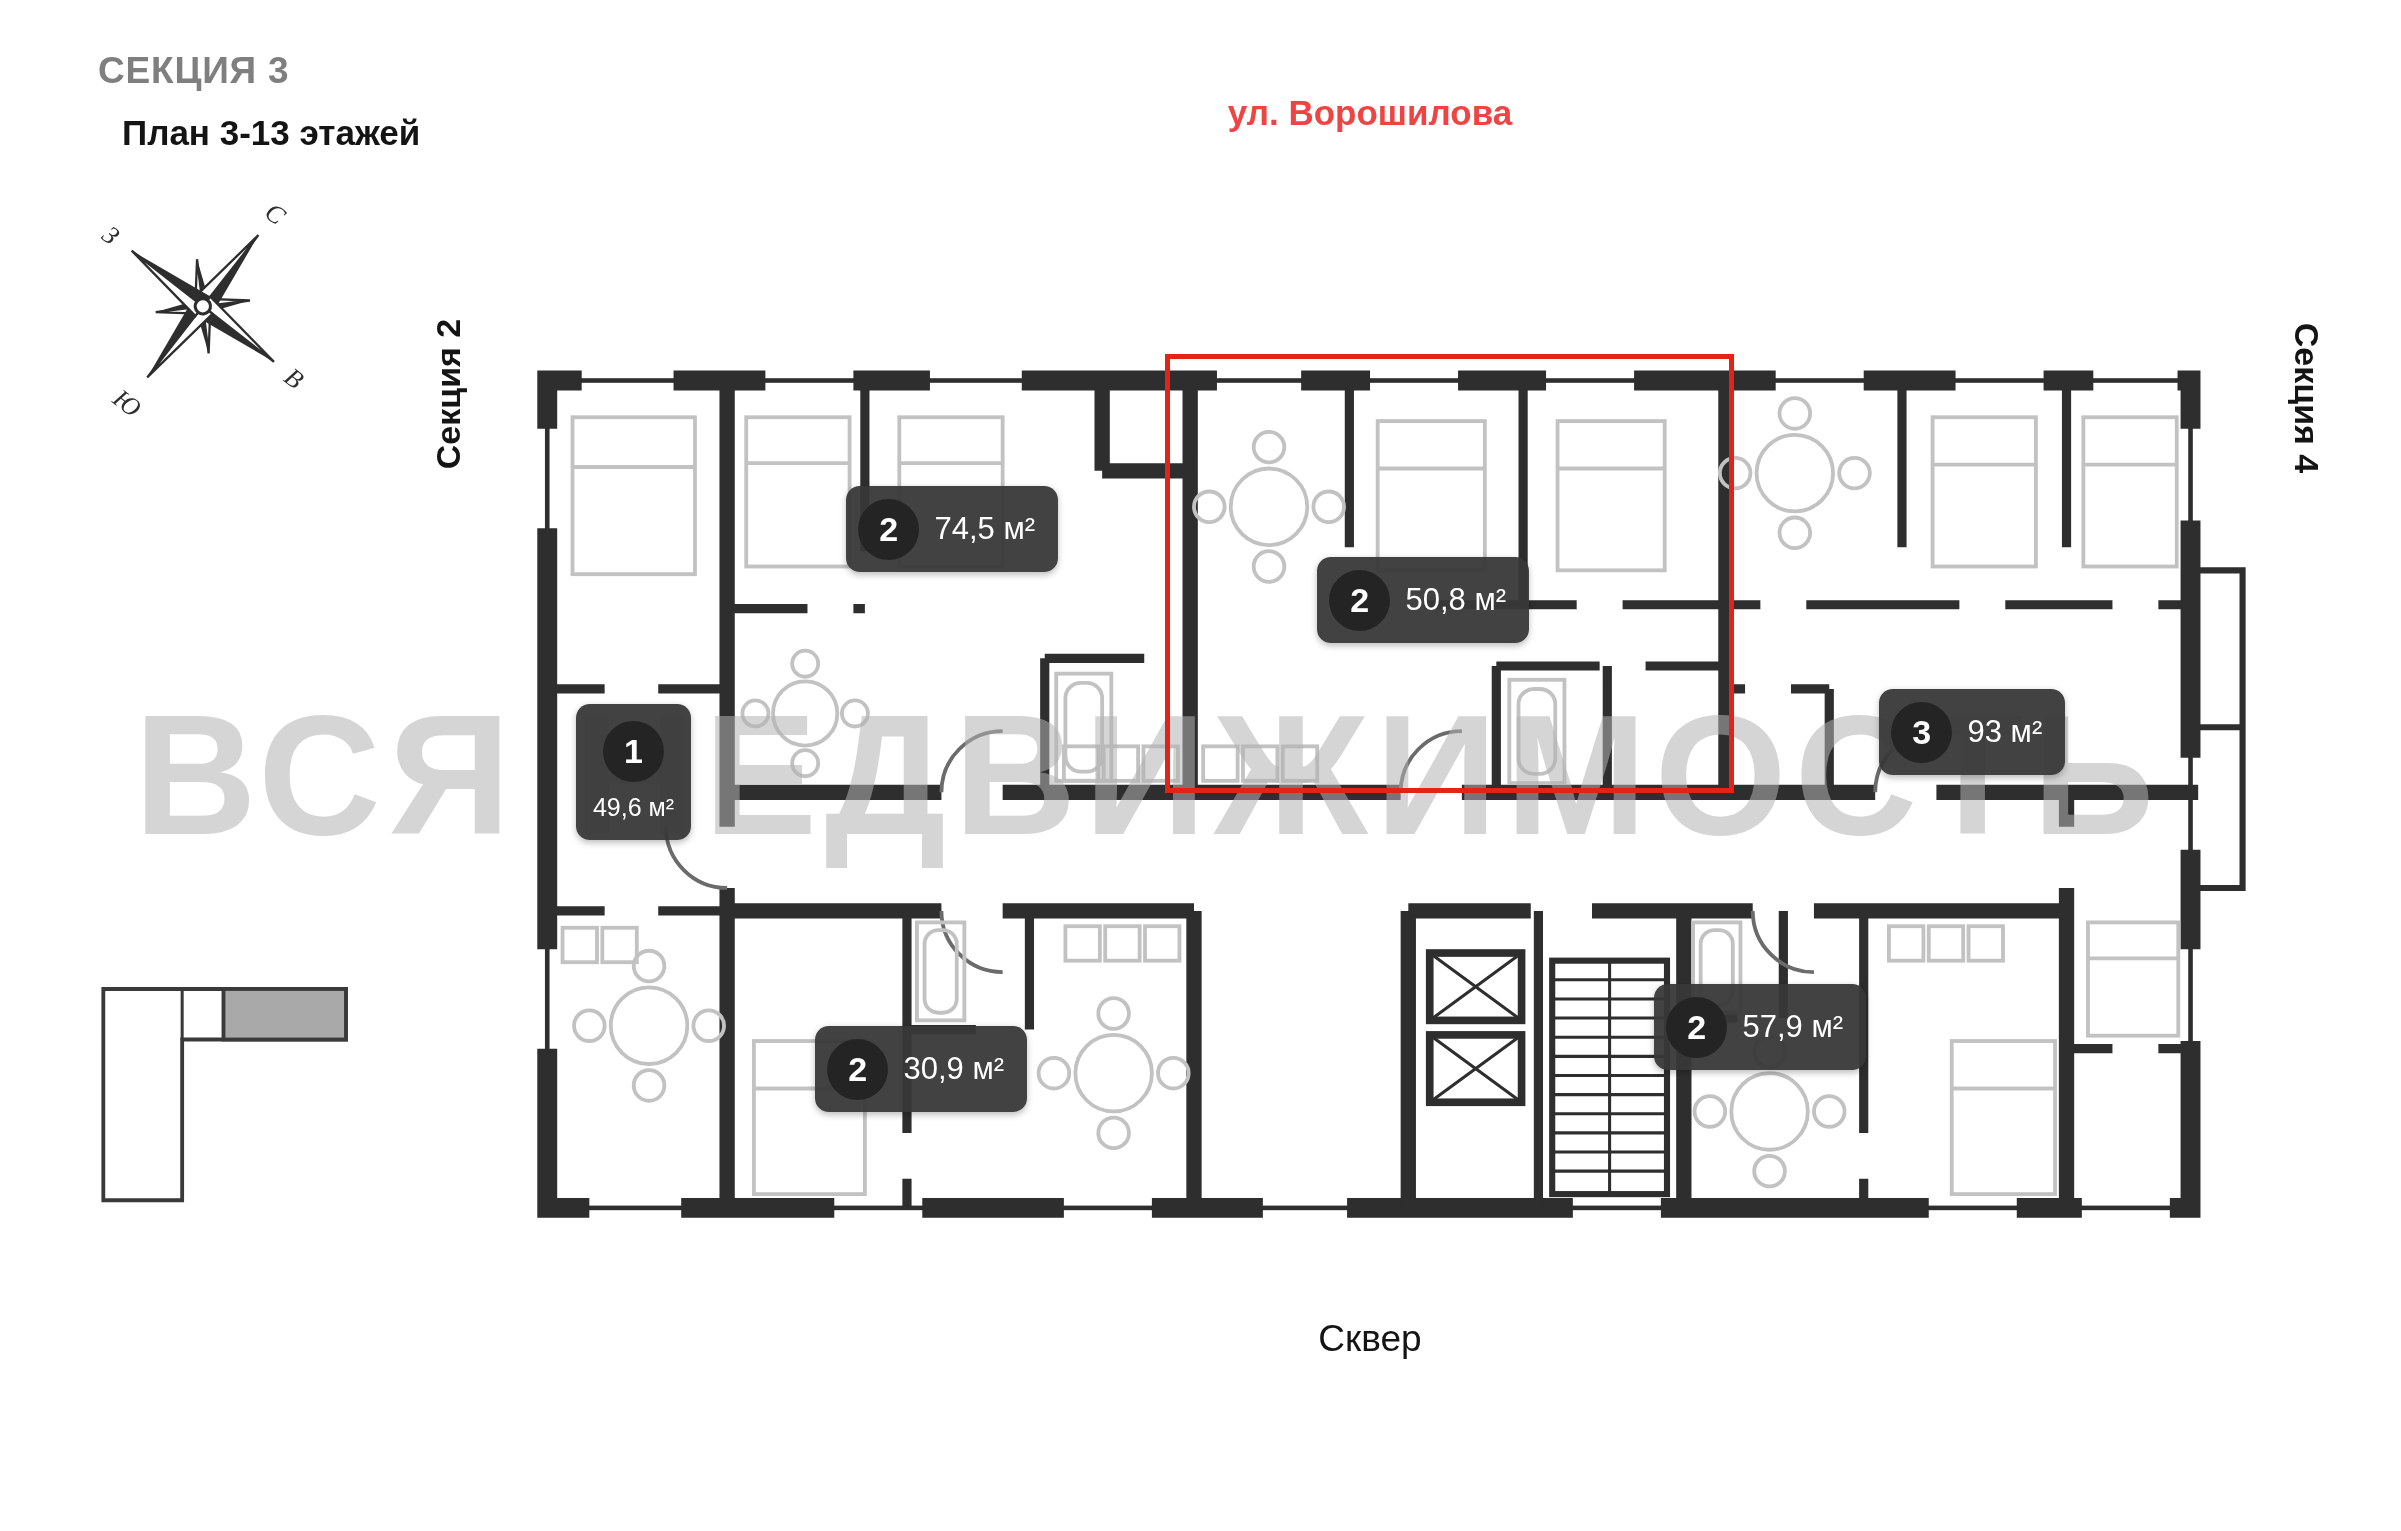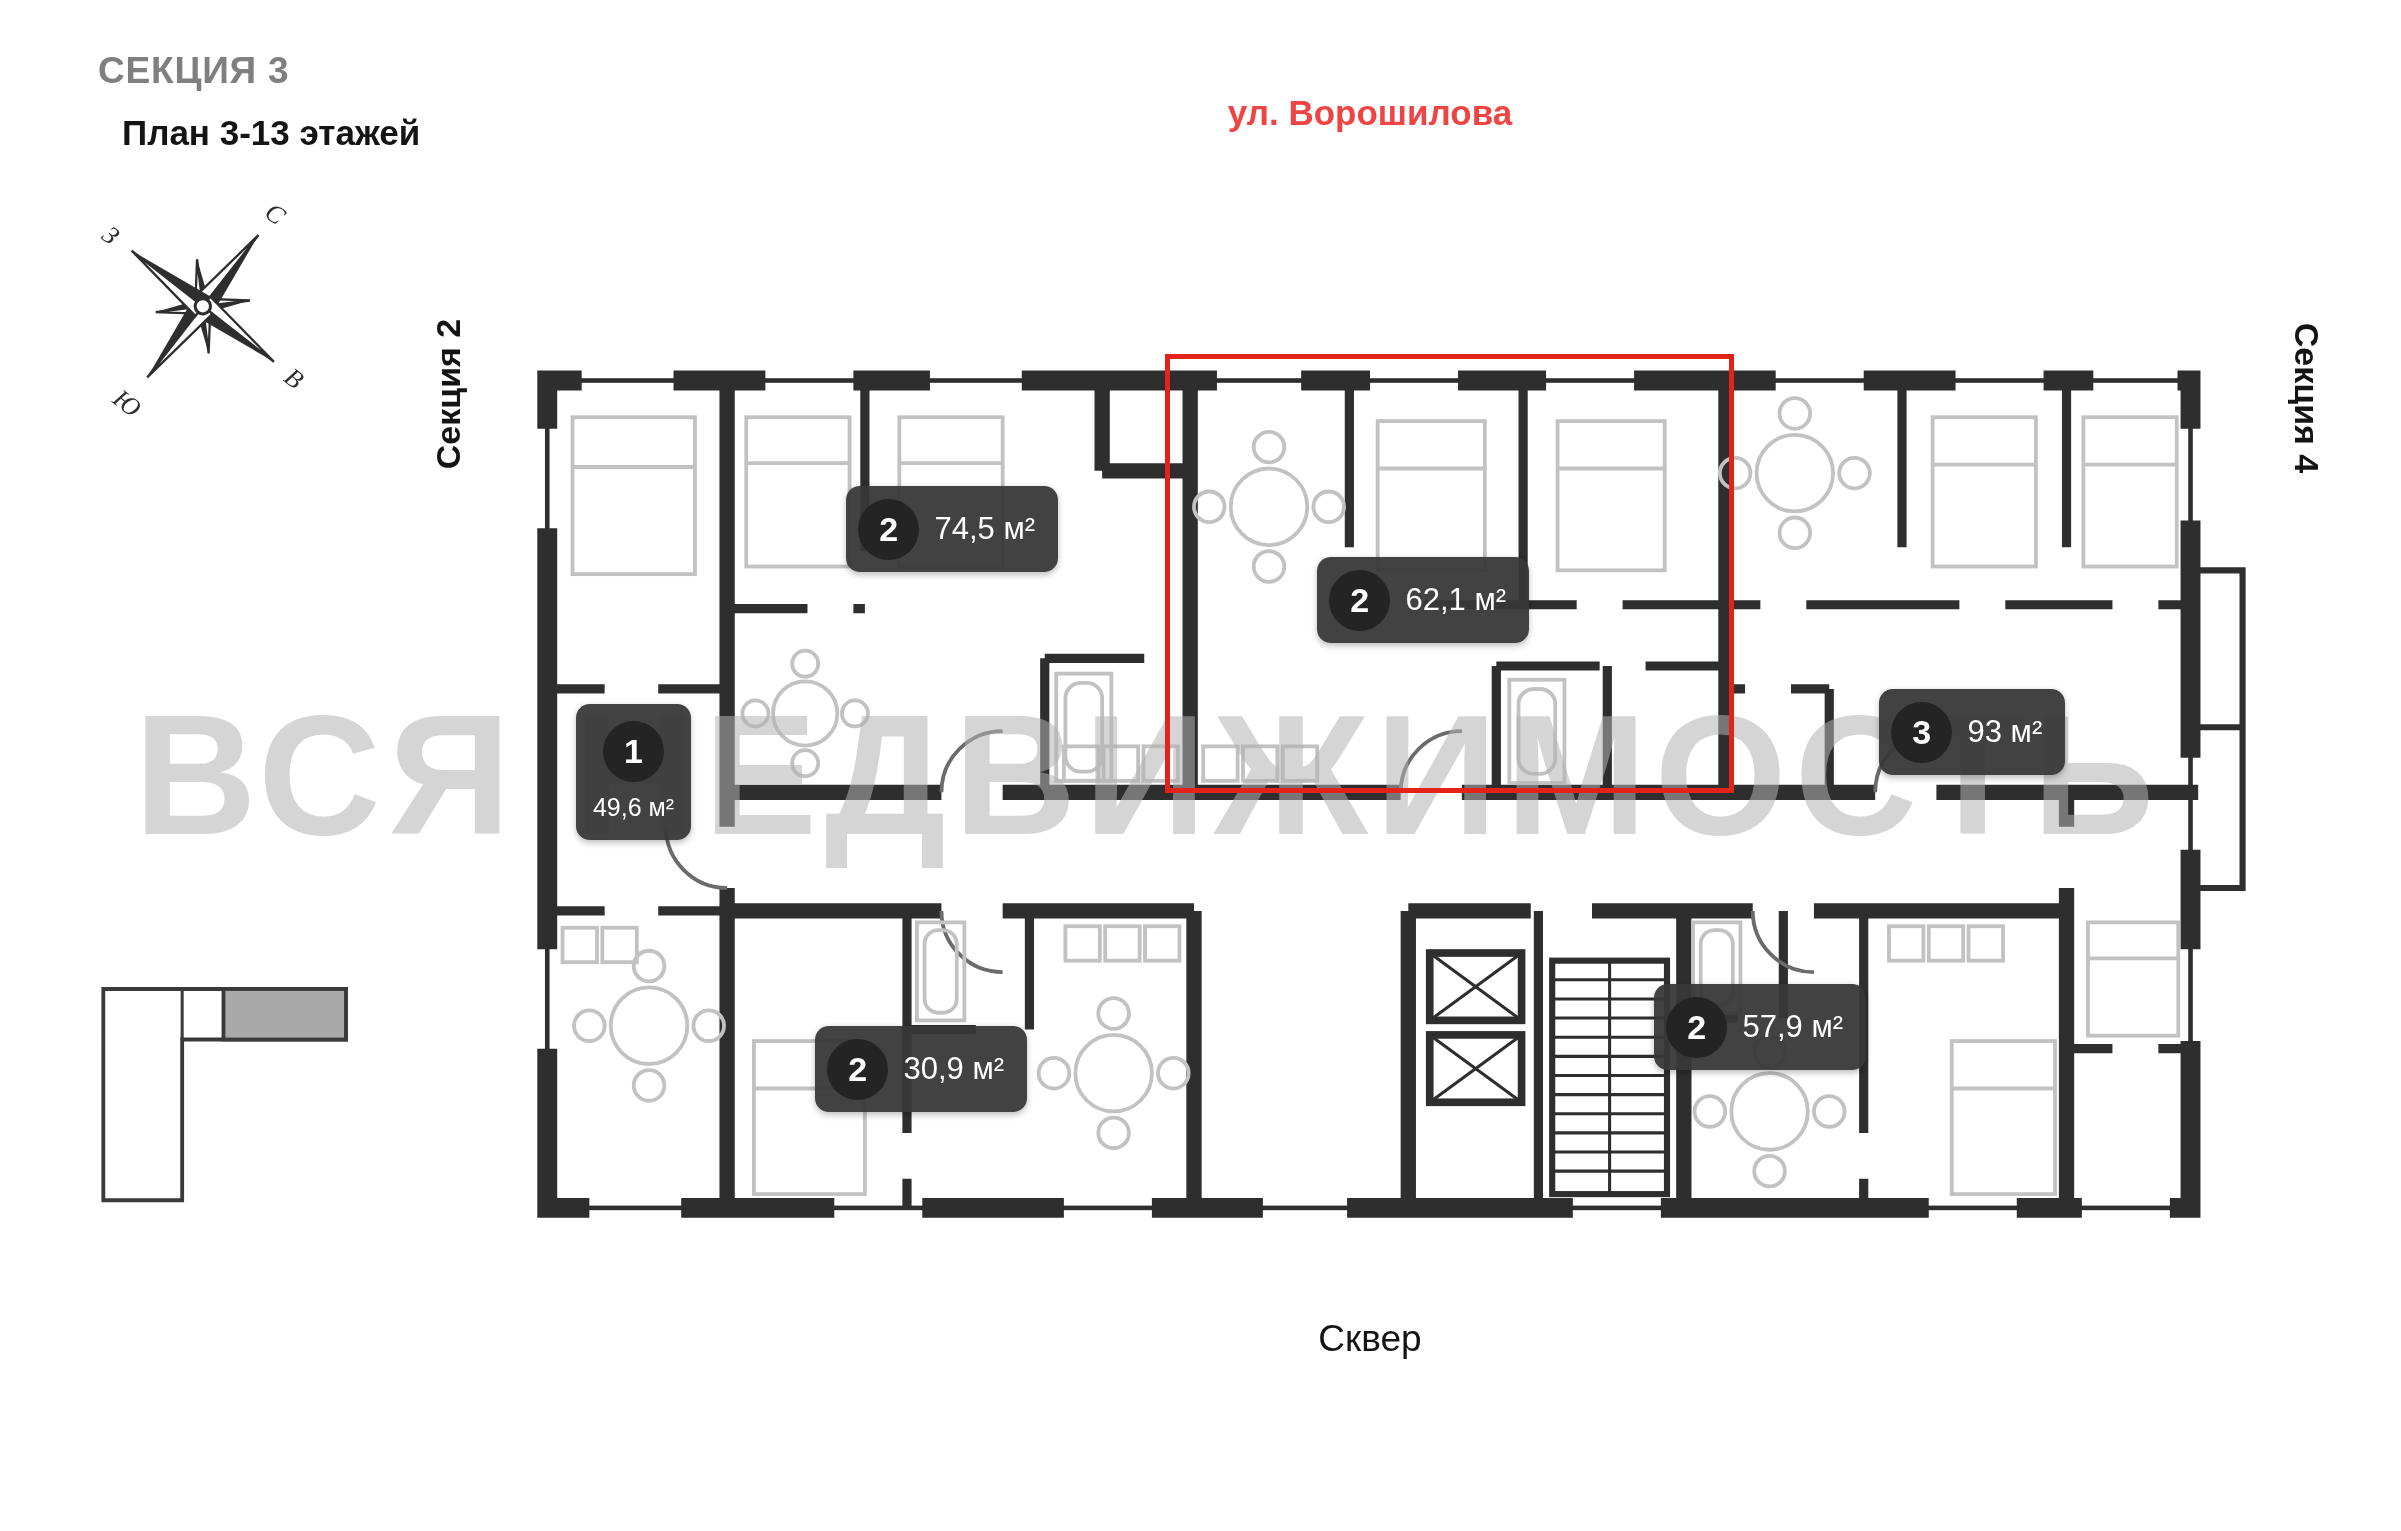--- a/index.html
+++ b/index.html
@@ -311,7 +311,7 @@
 
   <div class="apt-badge" style="left:1317px; top:557px;">
     <span class="num">2</span>
-    <span class="area">62,1 м²</span>
+    <span class="area">50,8 м²</span>
   </div>
 
   <div class="apt-badge vertical" style="left:576px; top:704px;">

